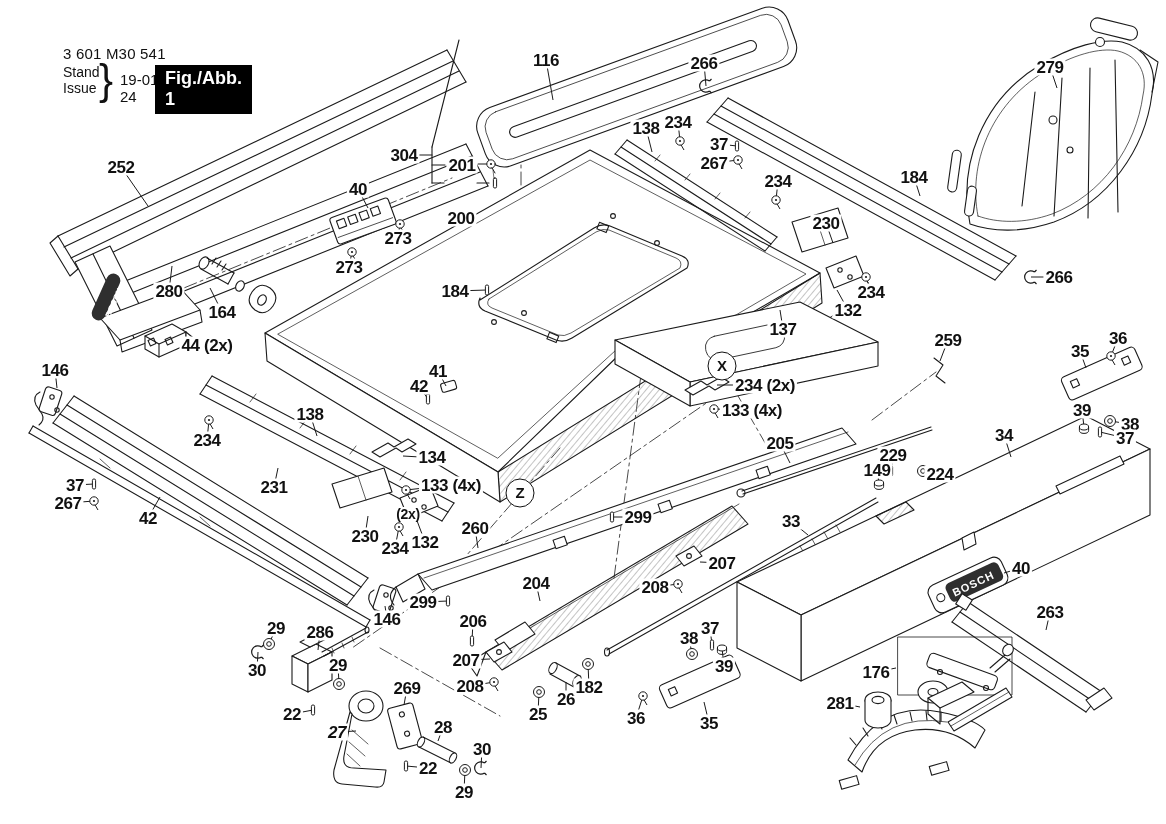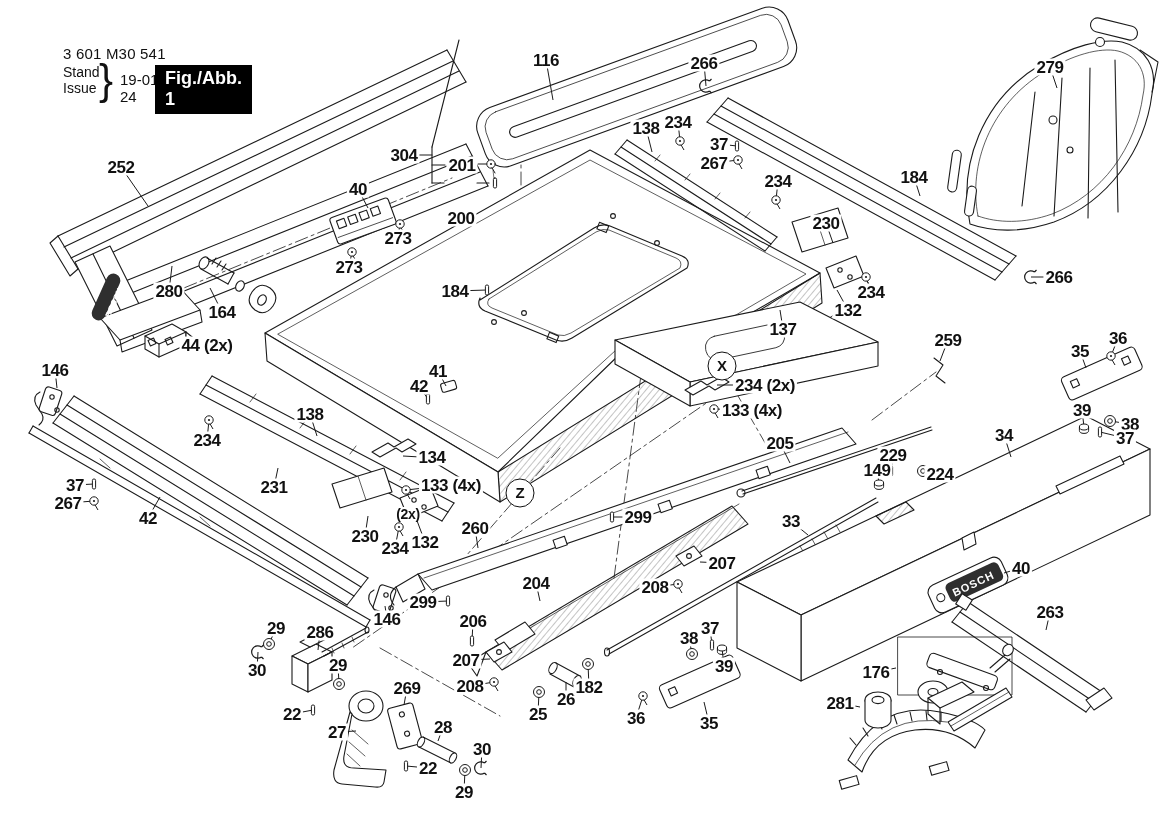--- a/index.html
+++ b/index.html
@@ -629,7 +629,7 @@
       <div class="callout" style="left: 257px; top: 670px;">30</div>
       <div class="callout" style="left: 338px; top: 665px;">29</div>
       <div class="callout" style="left: 292px; top: 714px;">22</div>
-      <div class="callout" style="left: 337px; top: 732px;">27</div>
+      <div class="callout" style="left: 337px; top: 732px; font-style: italic;">27</div>
       <div class="callout" style="left: 407px; top: 688px;">269</div>
       <div class="callout" style="left: 443px; top: 727px;">28</div>
       <div class="callout" style="left: 428px; top: 768px;">22</div>

